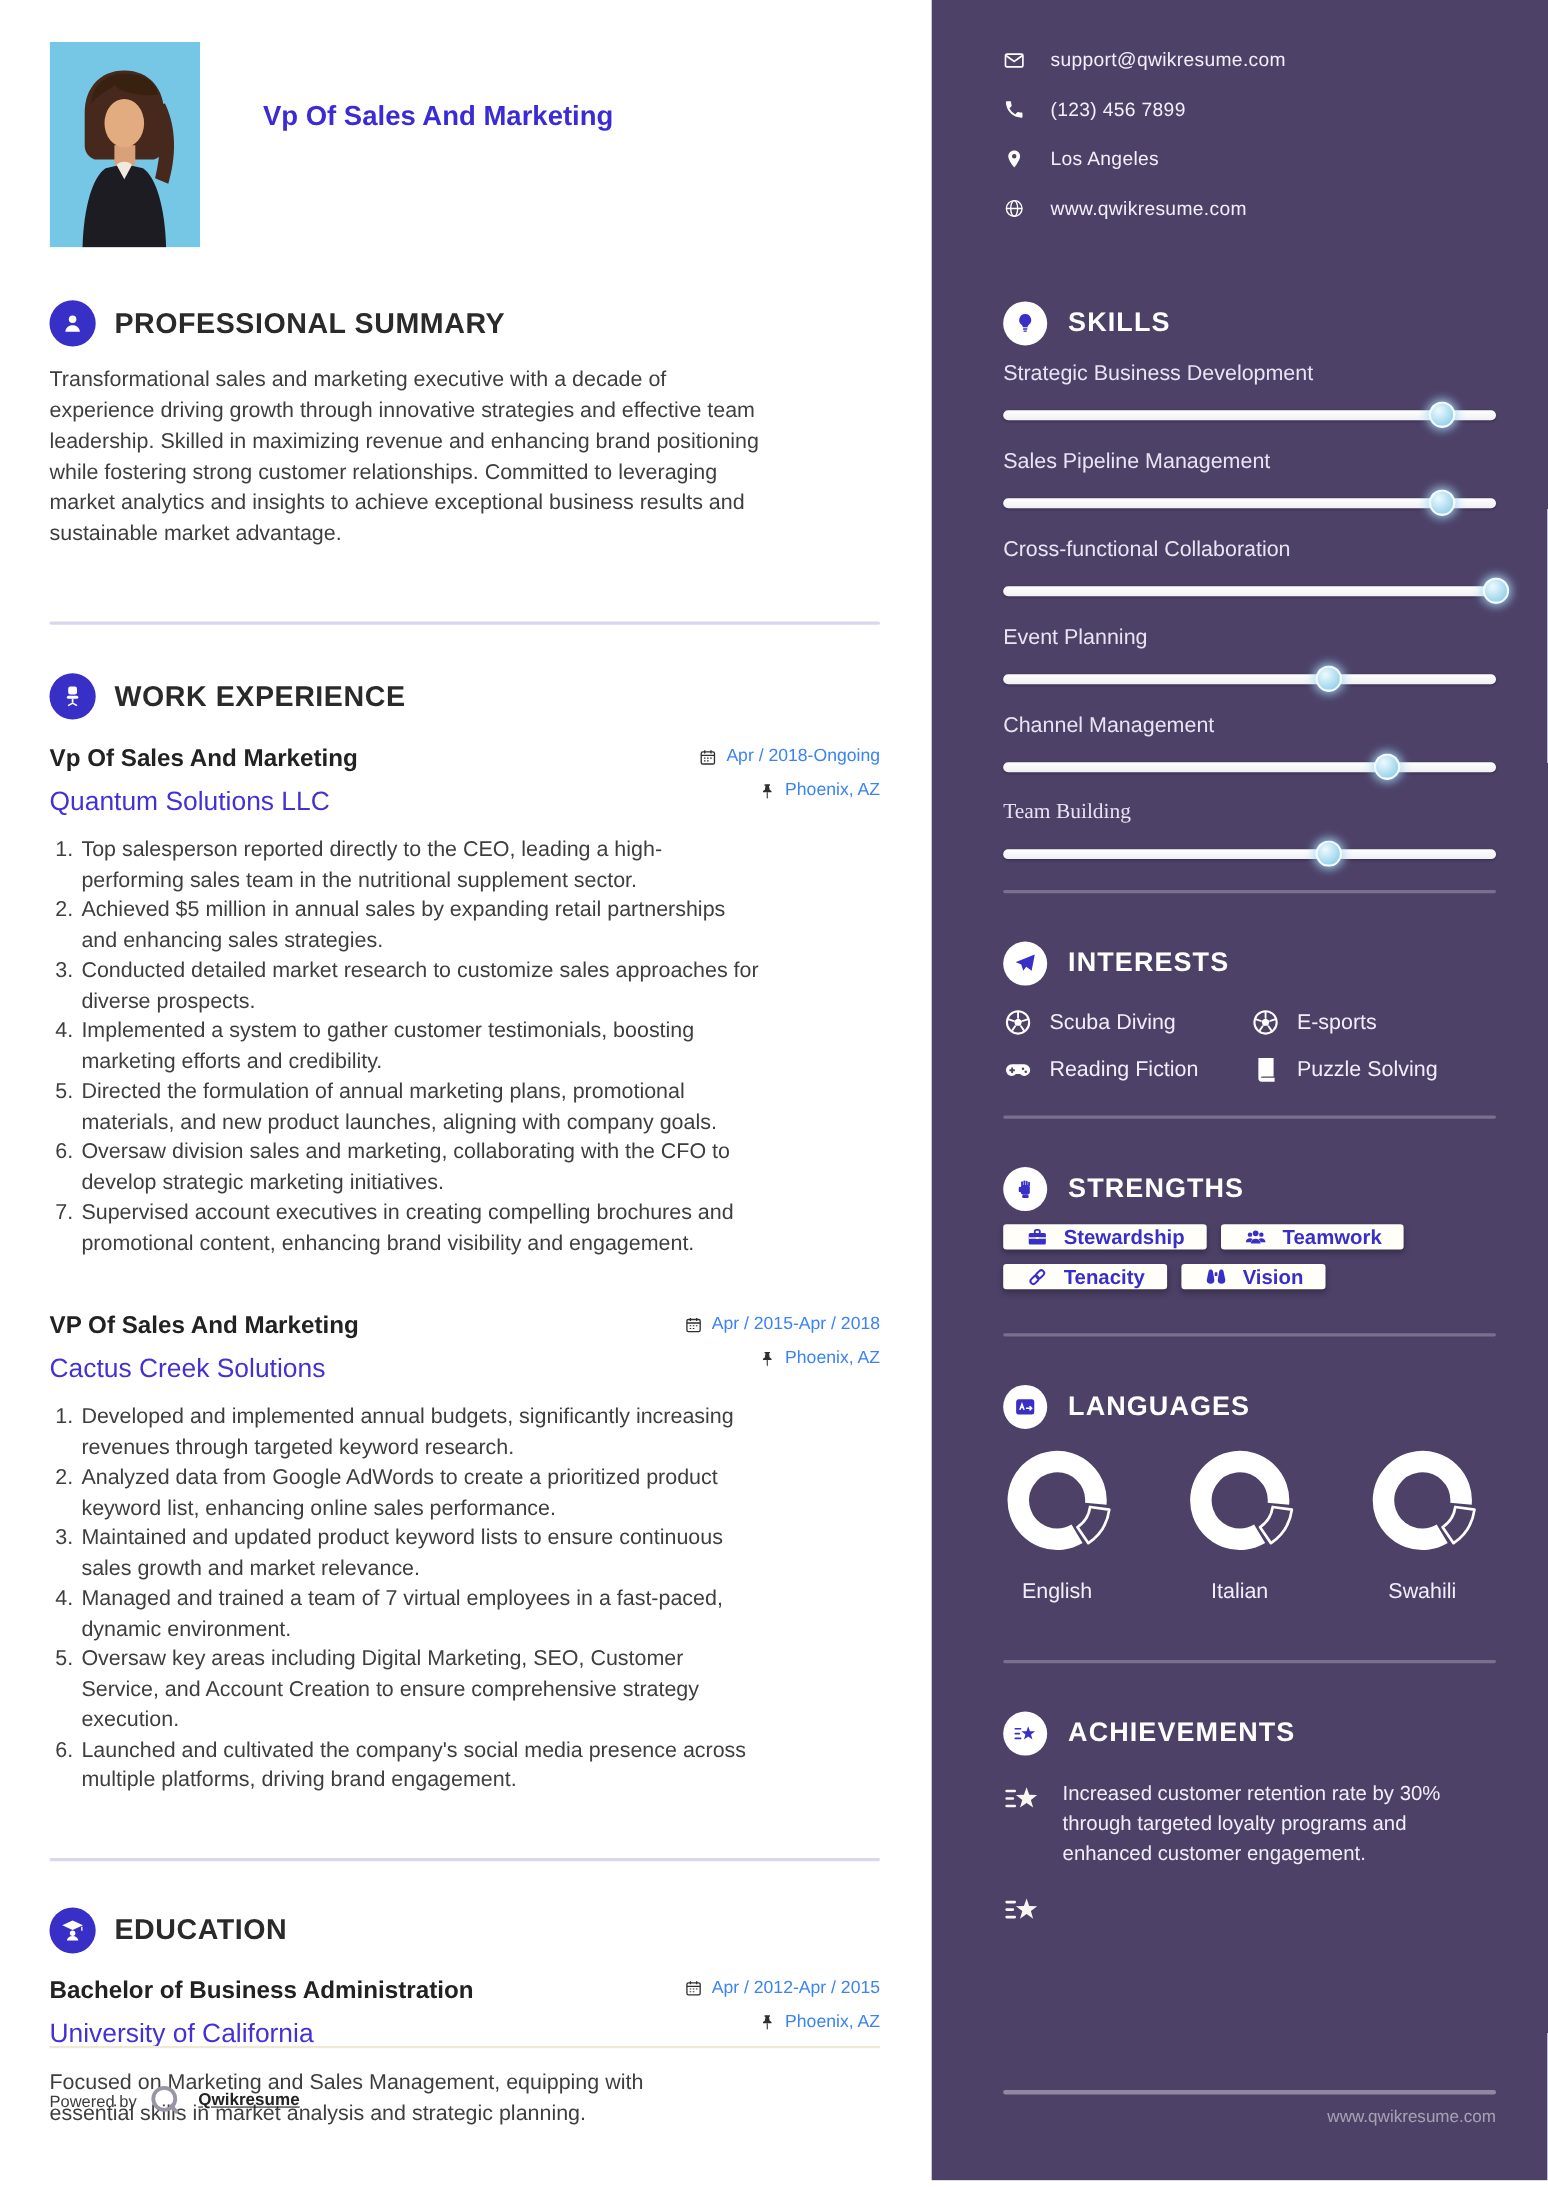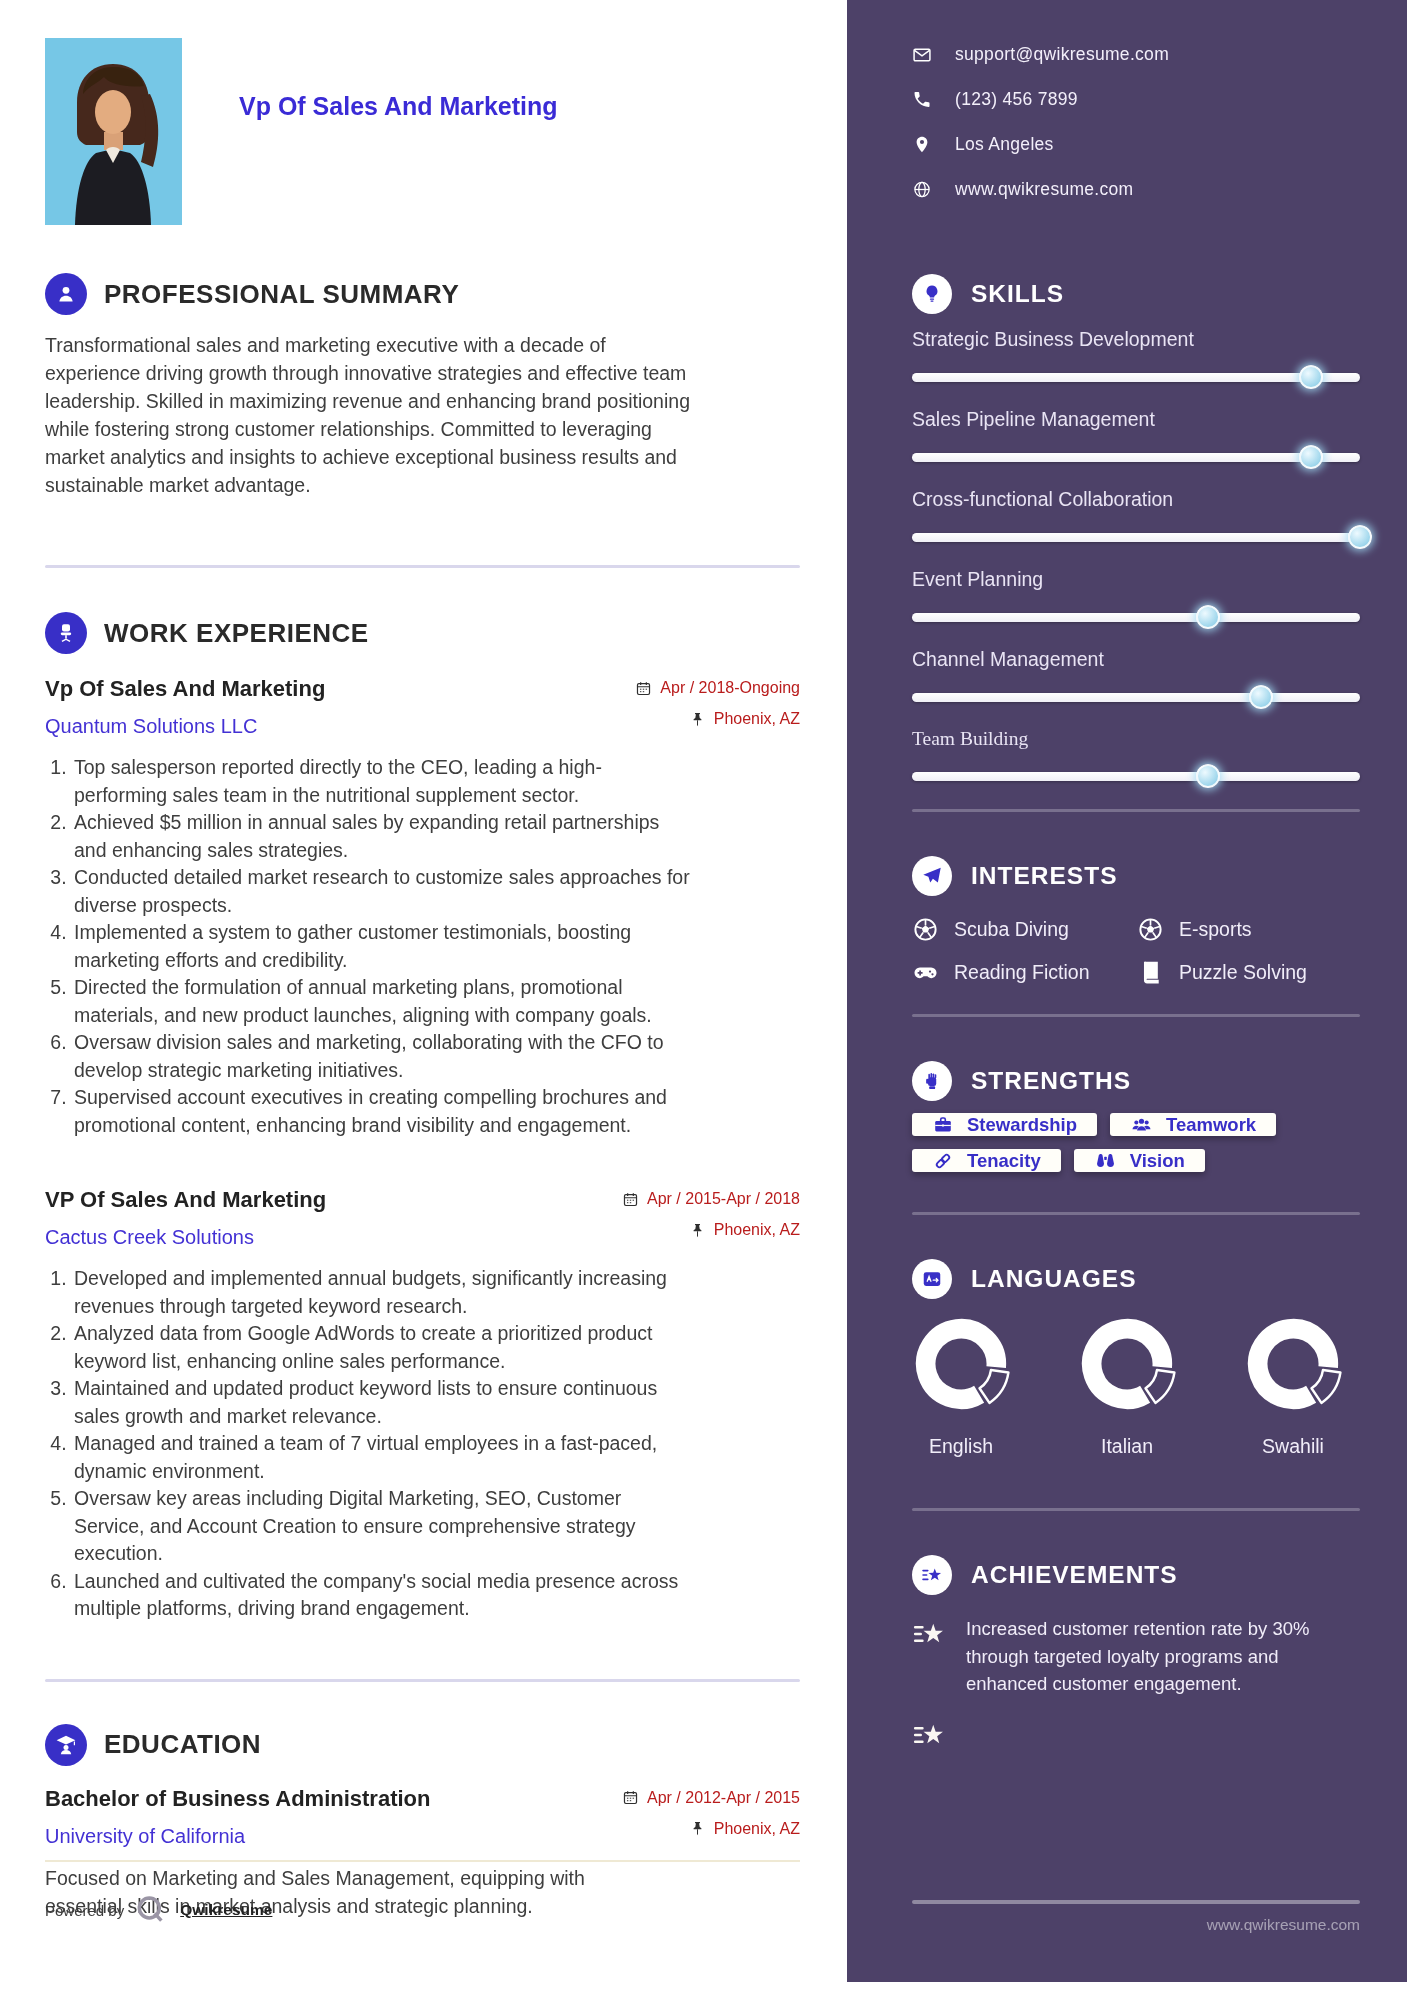--- a/index.html
+++ b/index.html
@@ -30,7 +30,7 @@
   .job-title { font-size:22px; font-weight:700; color:#222222; }
   .job-company { margin-top:13px; font-size:20px; color:#4331d4; }
   .job-meta { display:flex; flex-direction:column; align-items:flex-end; gap:13px; padding-top:3px; }
-  .meta-row { display:flex; align-items:center; gap:8px; font-size:16px; color:#b91c1c; }
+  .meta-row { display:flex; align-items:center; gap:8px; font-size:16px; color:#3b82f6; }
   .meta-row svg { color:#2f2f2f; }
   ol.bullets { margin-top:16px; max-width:645px; padding-left:27px; font-size:19.5px; line-height:27.5px; color:#3e3e3e; }
   ol.bullets li { padding-left:2px; }

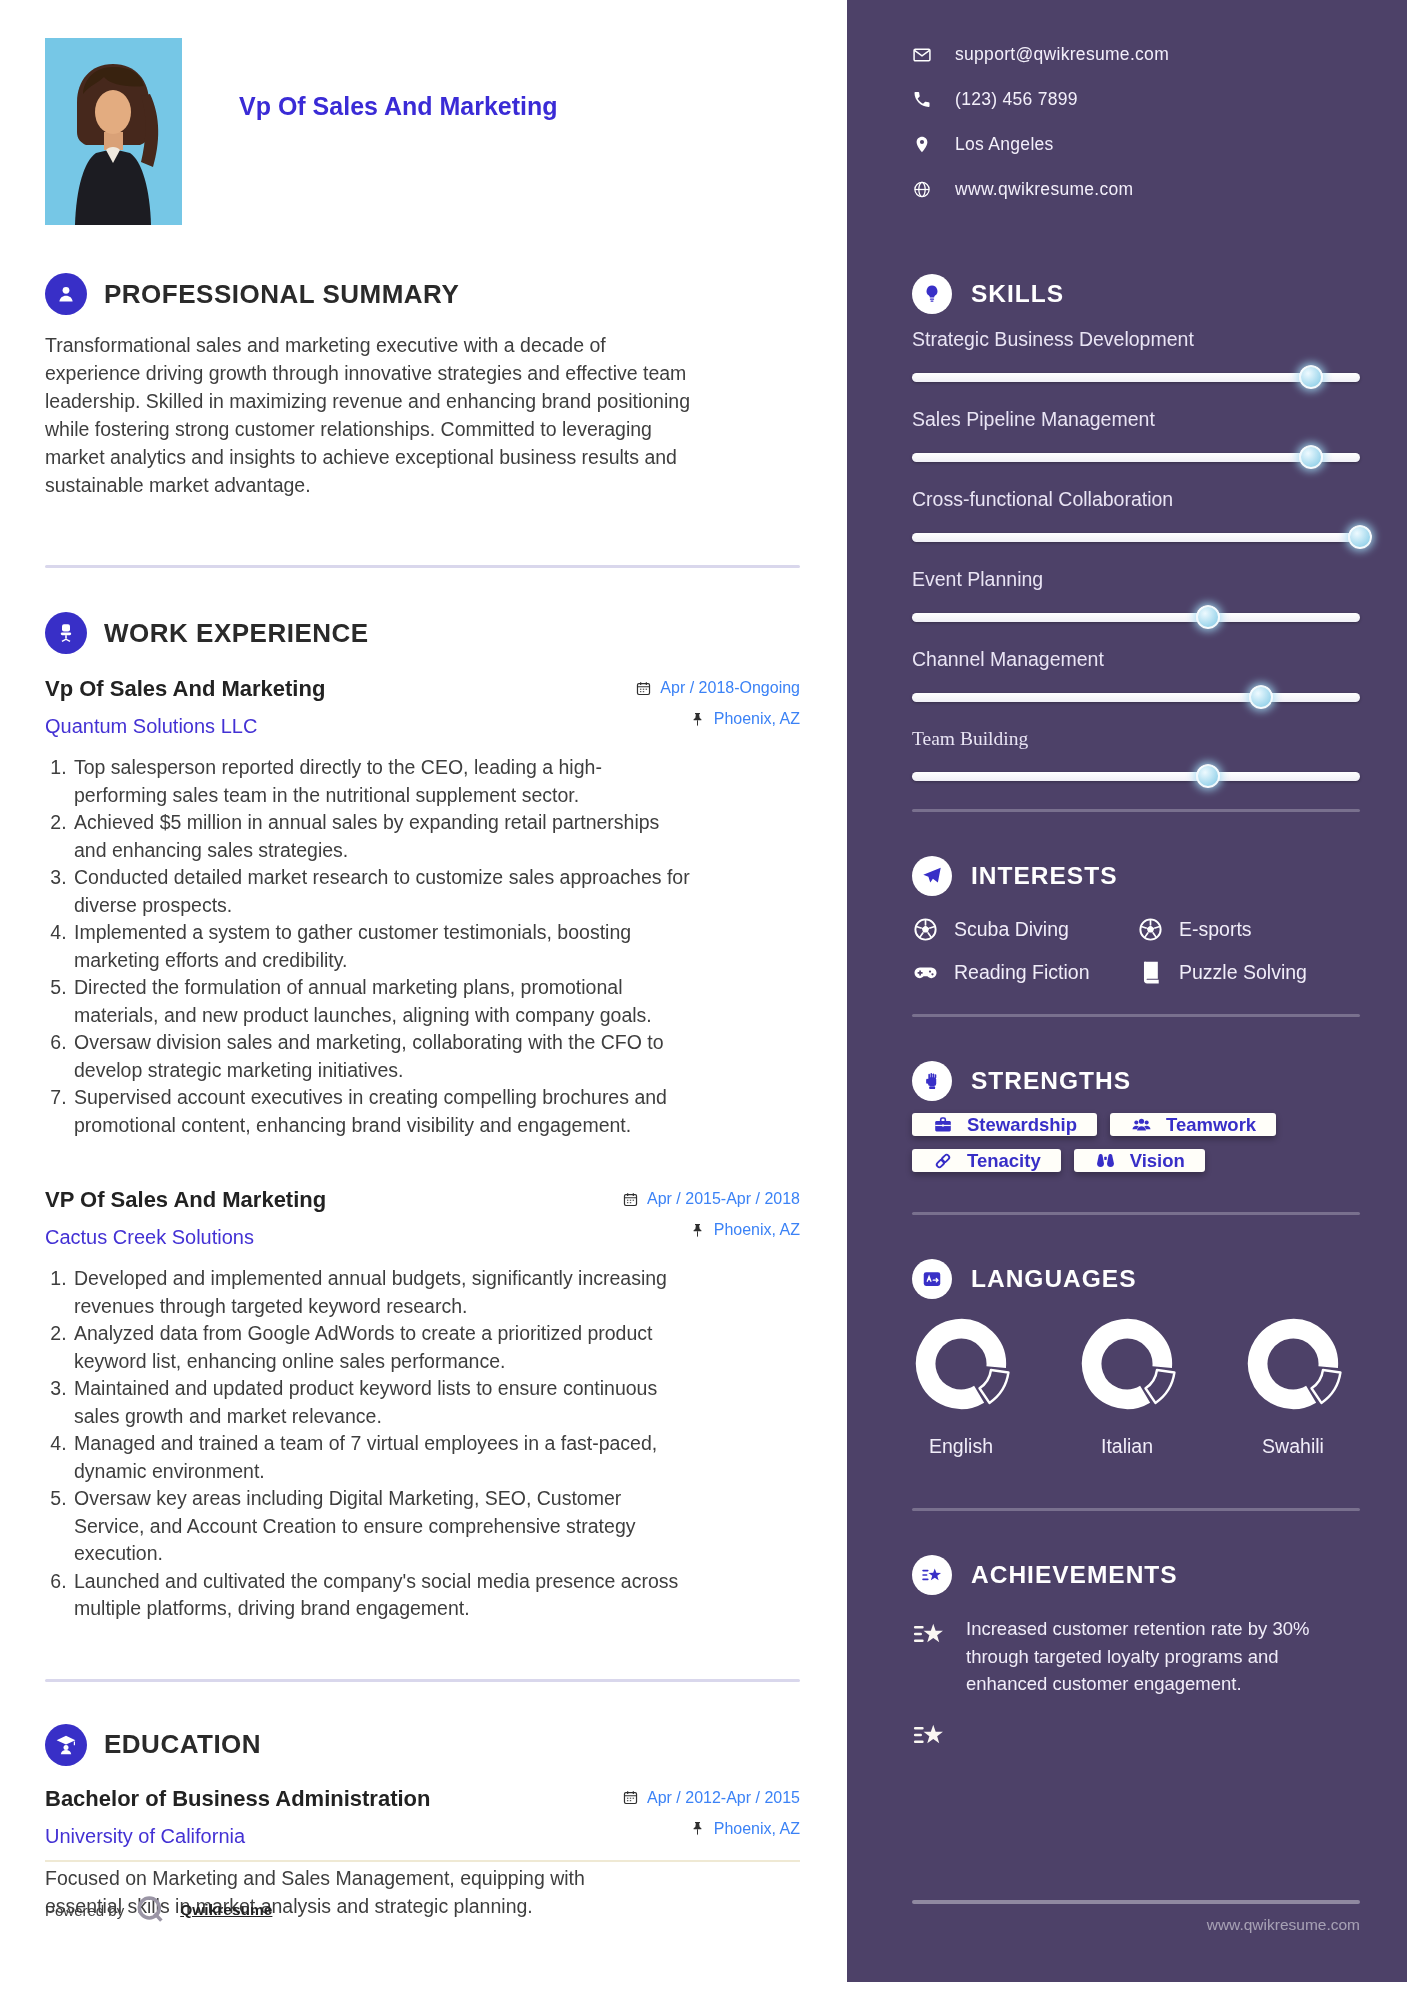--- a/index.html
+++ b/index.html
@@ -28,7 +28,7 @@
   .job + .job { margin-top:48px; }
   .job-head { display:flex; justify-content:space-between; align-items:flex-start; }
   .job-title { font-size:22px; font-weight:700; color:#222222; }
-  .job-company { margin-top:13px; font-size:20px; color:#4331d4; }
+  .job-company { margin-top:13px; font-size:24px; color:#4331d4; }
   .job-meta { display:flex; flex-direction:column; align-items:flex-end; gap:13px; padding-top:3px; }
   .meta-row { display:flex; align-items:center; gap:8px; font-size:16px; color:#3b82f6; }
   .meta-row svg { color:#2f2f2f; }

